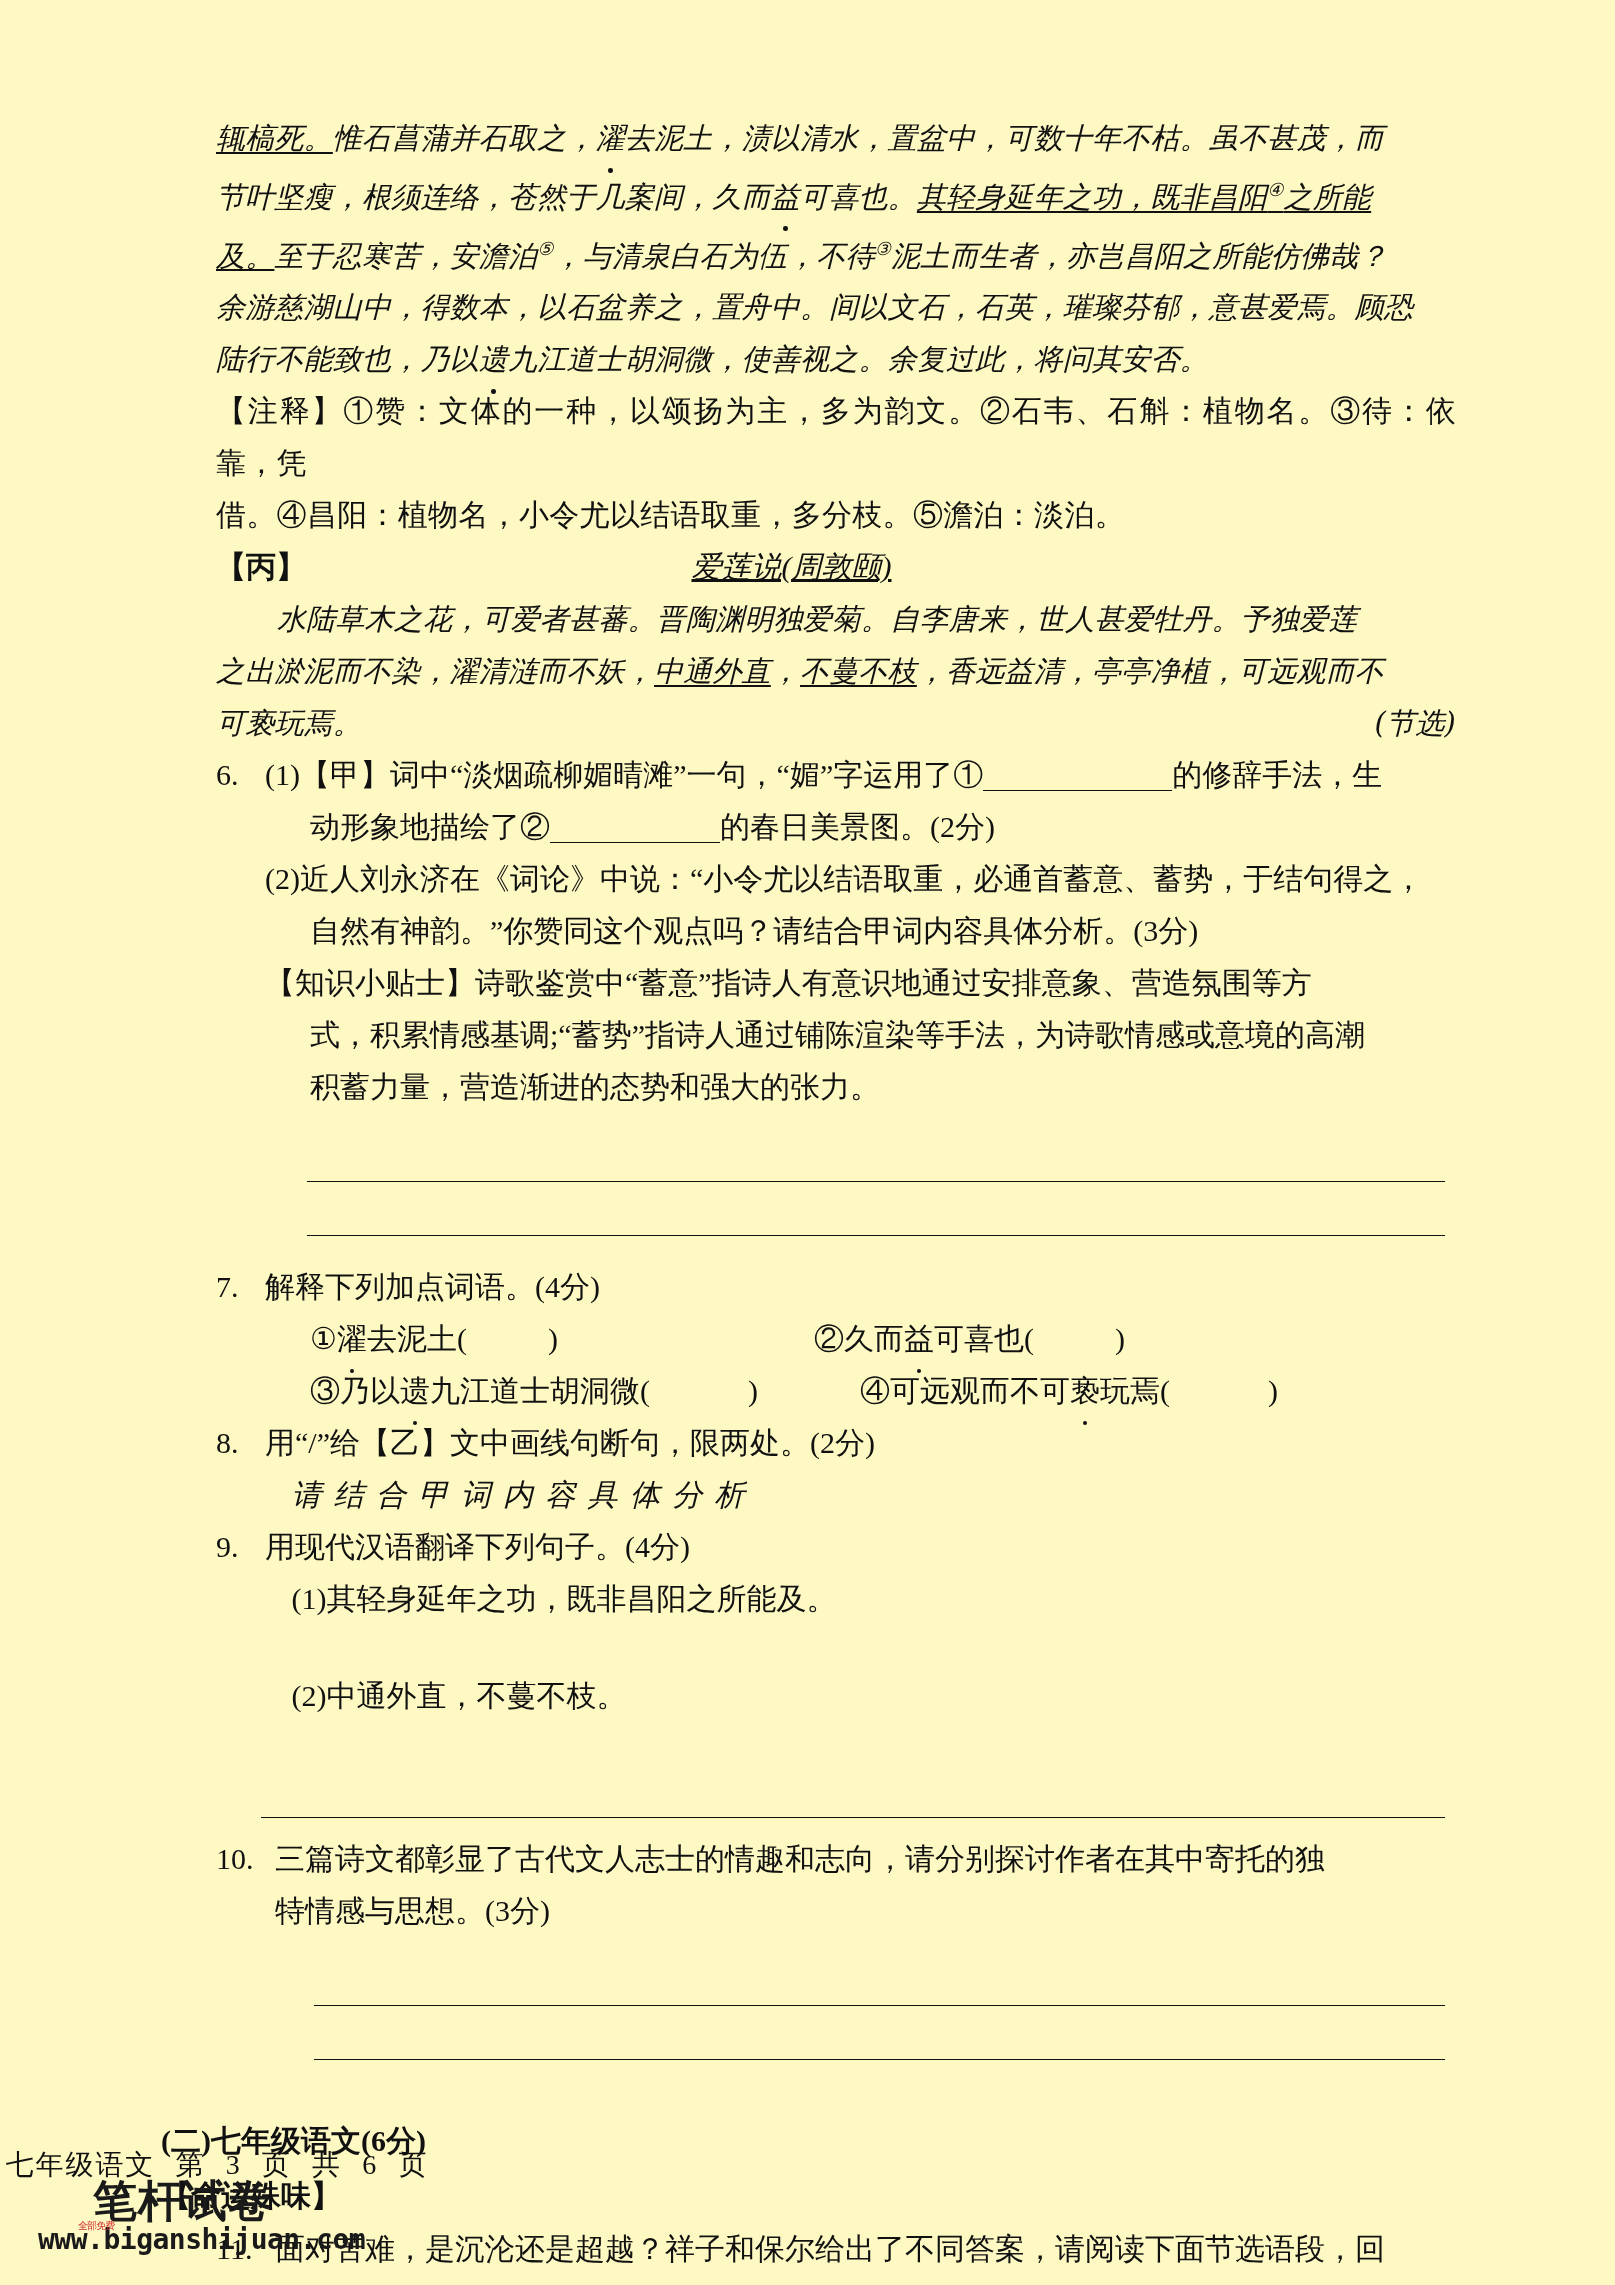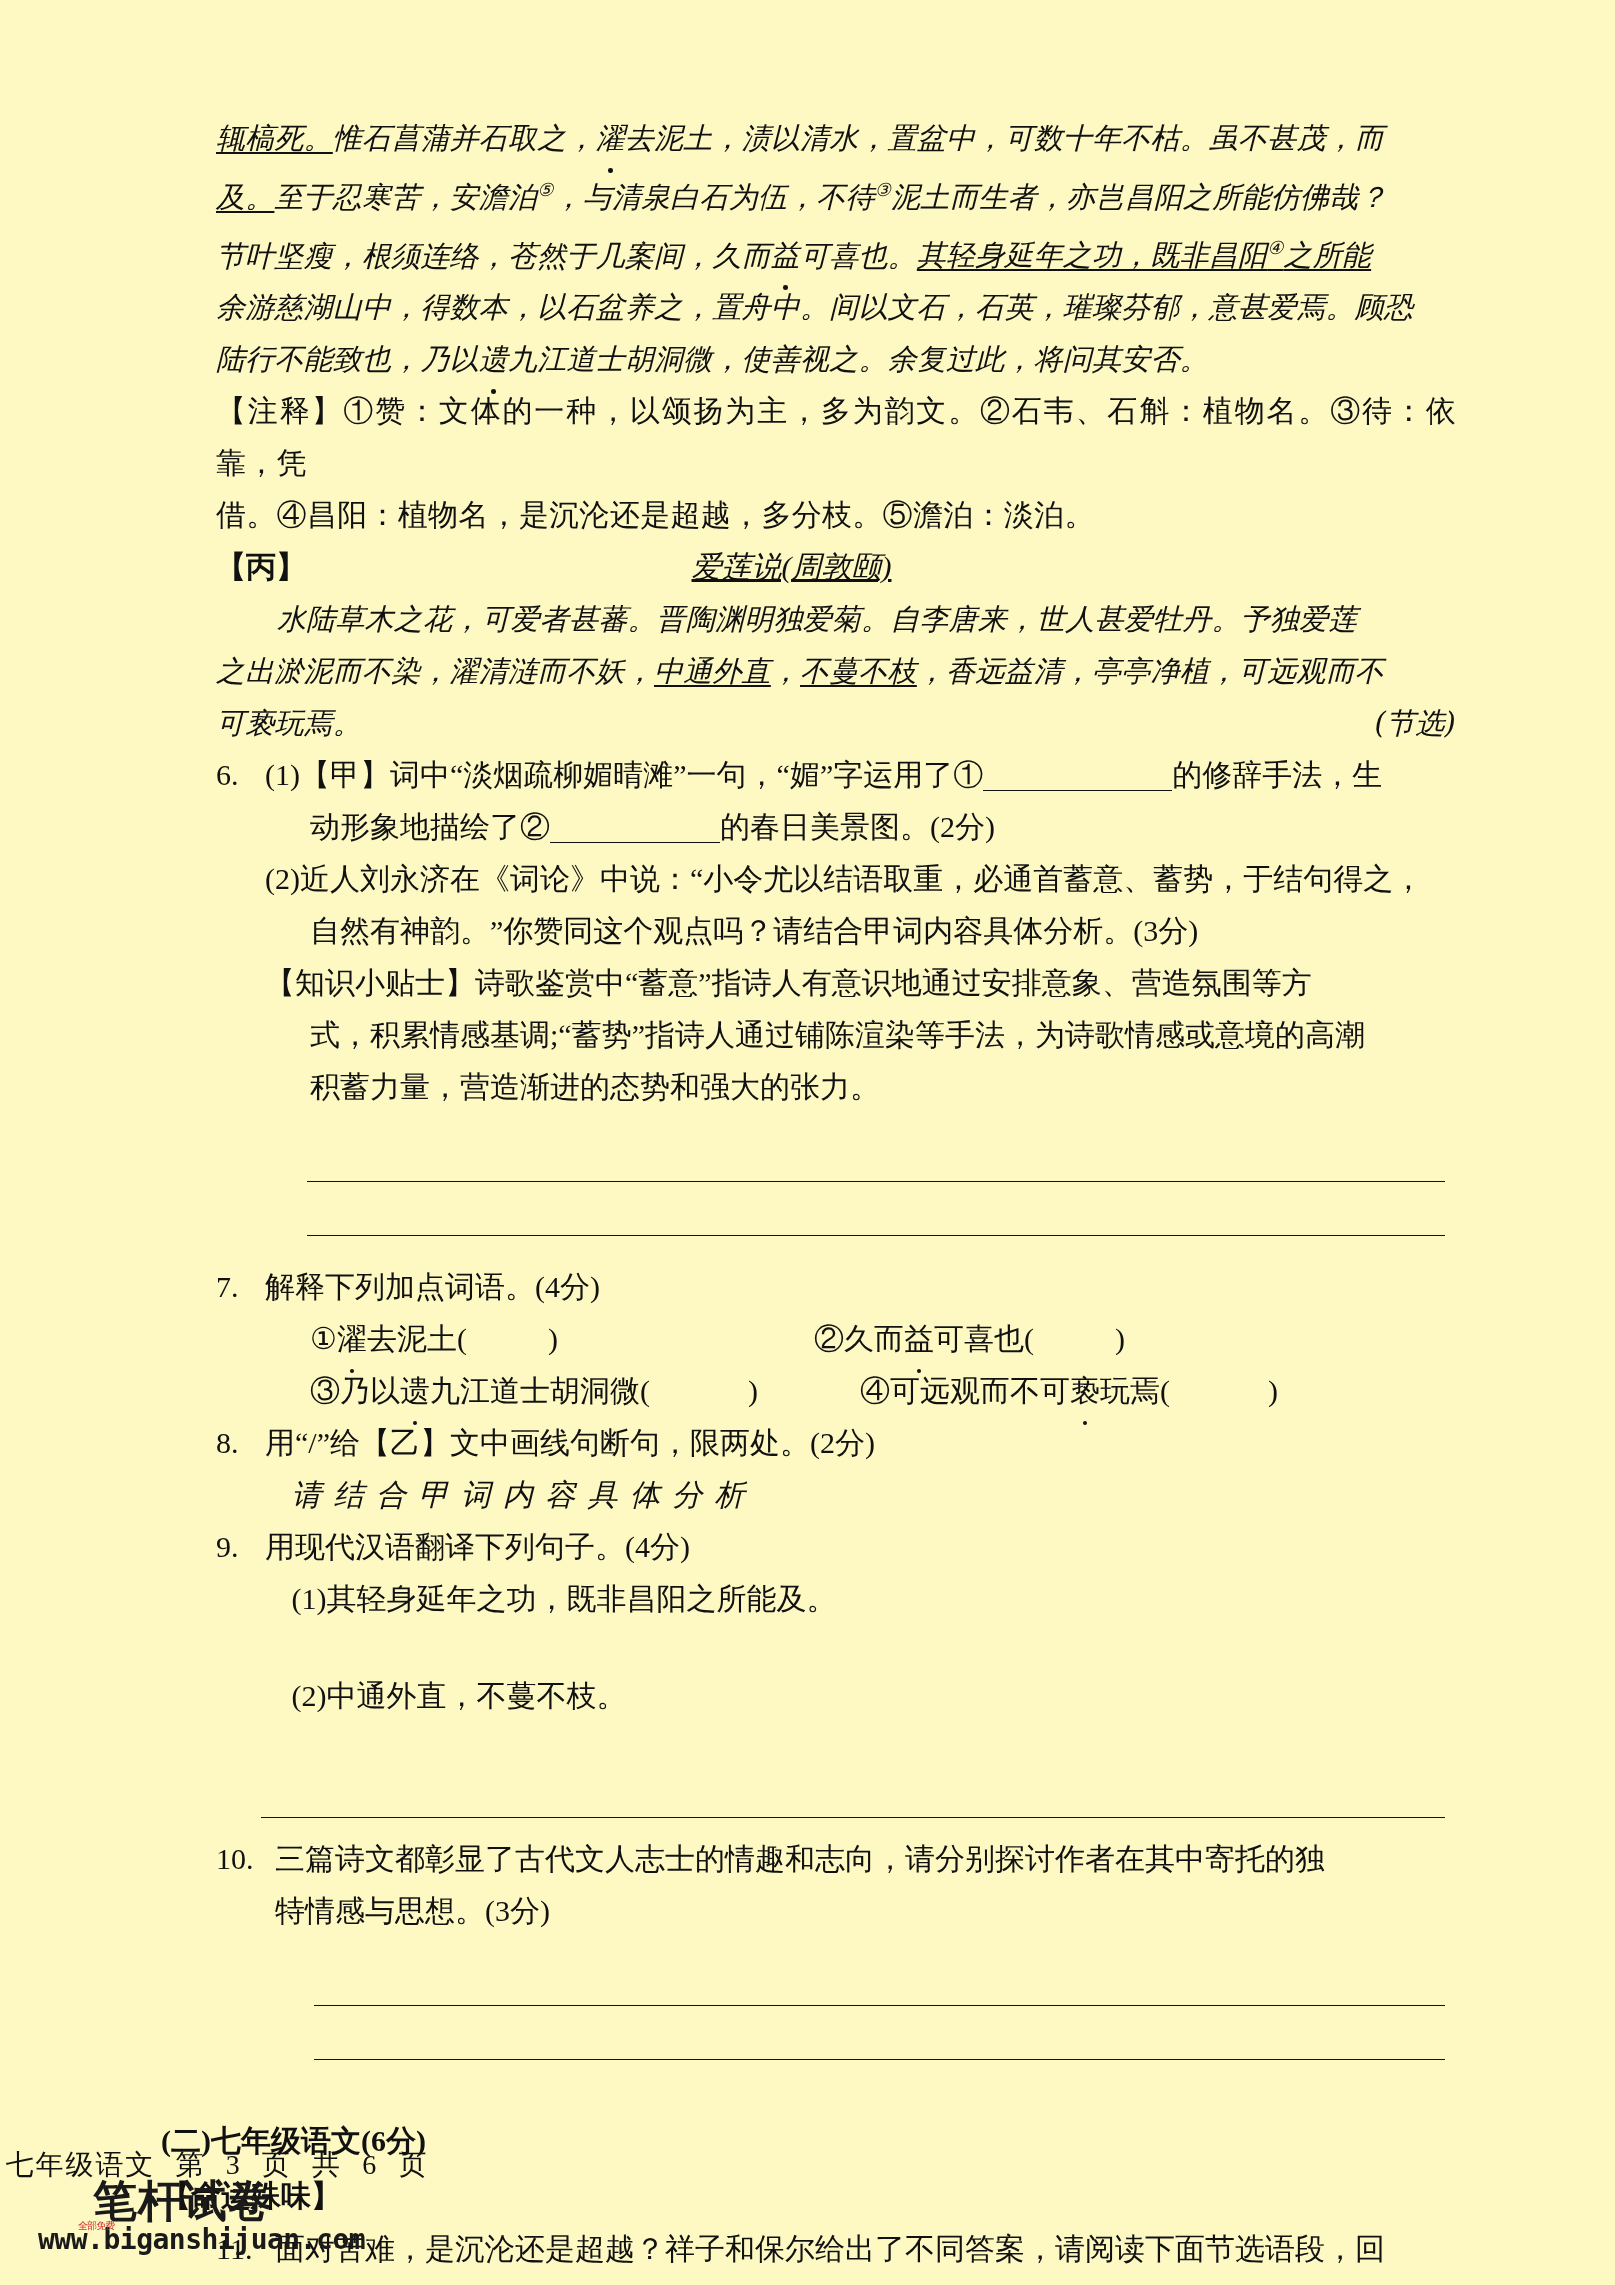--- a/index.html
+++ b/index.html
@@ -196,8 +196,8 @@
 
     <div class="ptext classical">
       <div><span class="u">辄槁死。</span>惟石菖蒲并石取之，<span class="dot">濯</span>去泥土，渍以清水，置盆中，可数十年不枯。虽不甚茂，而</div>
+      <div>节叶坚瘦，根须连络，苍然于几案间，久而<span class="dot">益</span>可喜也。<span class="u">其轻身延年之功，既非昌阳<sup>④</sup>之所能</span></div>
       <div><span class="u">及。</span>至于忍寒苦，安澹泊<sup>⑤</sup>，与清泉白石为伍，不待<sup>③</sup>泥土而生者，亦岂昌阳之所能仿佛哉？</div>
-      <div>节叶坚瘦，根须连络，苍然于几案间，久而<span class="dot">益</span>可喜也。<span class="u">其轻身延年之功，既非昌阳<sup>④</sup>之所能</span></div>
       <div>余游慈湖山中，得数本，以石盆养之，置舟中。间以文石，石英，璀璨芬郁，意甚爱焉。顾恐</div>
       <div>陆行不能致也，乃以<span class="dot">遗</span>九江道士胡洞微，使善视之。余复过此，将问其安否。</div>
     </div>

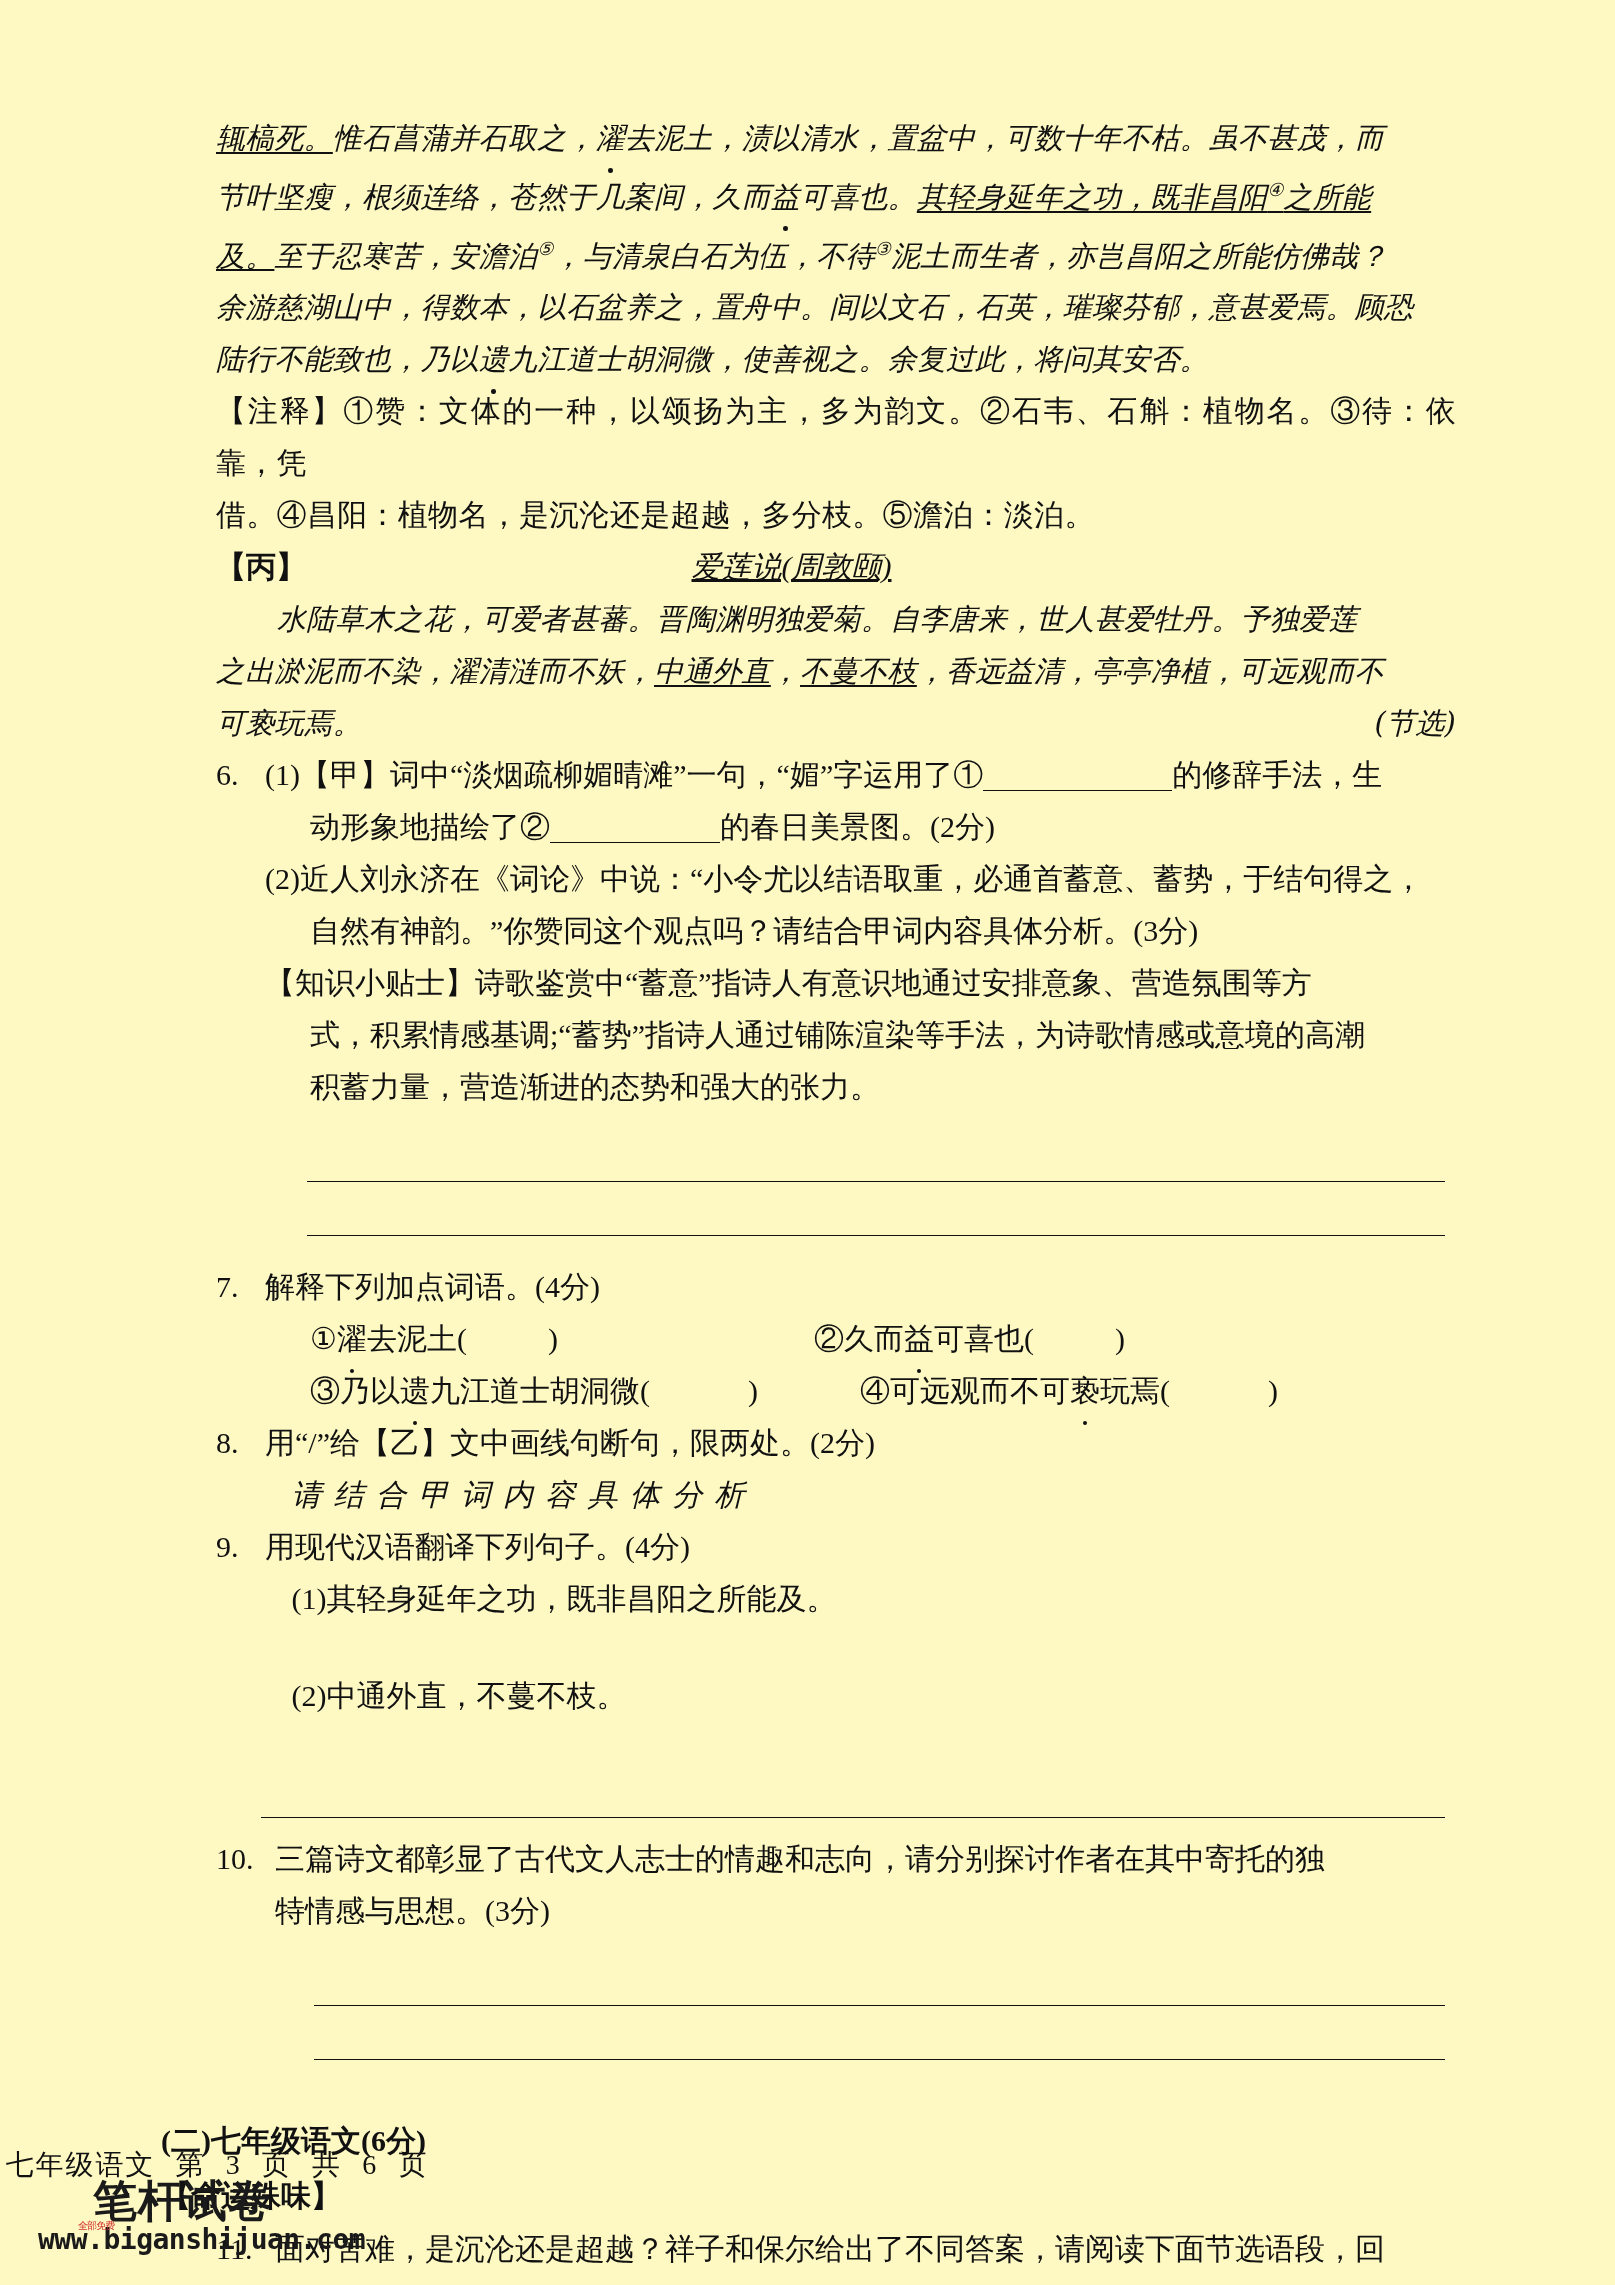--- a/index.html
+++ b/index.html
@@ -204,7 +204,7 @@
 
     <div class="ptext">
       <div><span>【注释】</span><span>①赞：文体的一种，以颂扬为主，多为韵文。②石韦、石斛：植物名。③待：依靠，凭</span></div>
-      <div>借。④昌阳：植物名，是沉沦还是超越，多分枝。⑤澹泊：淡泊。</div>
+      <div>借。④昌阳：植物名，小令尤以结语取重，多分枝。⑤澹泊：淡泊。</div>
     </div>
 
     <div class="title-line">

